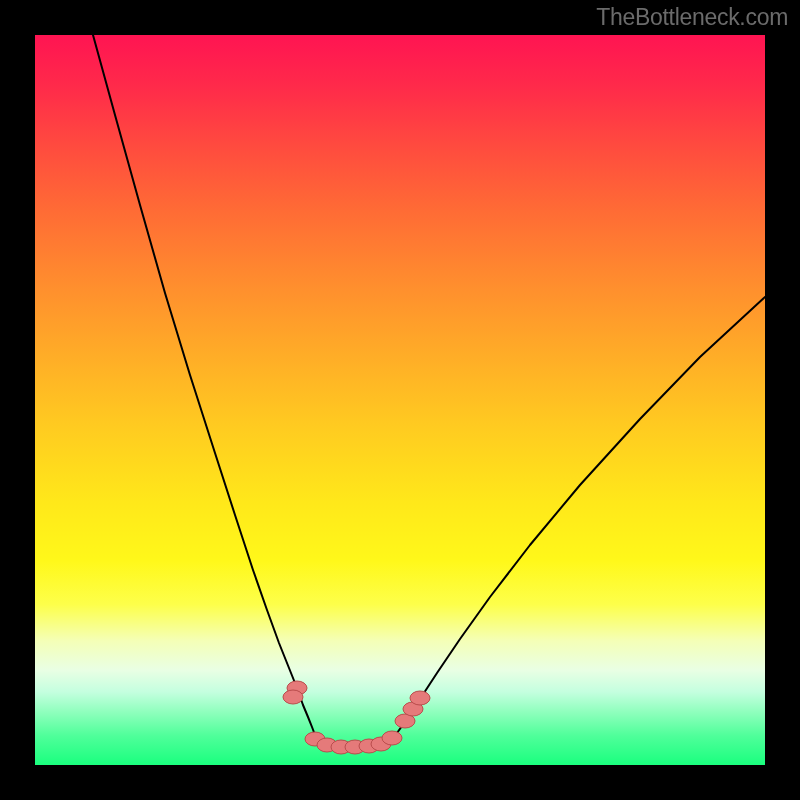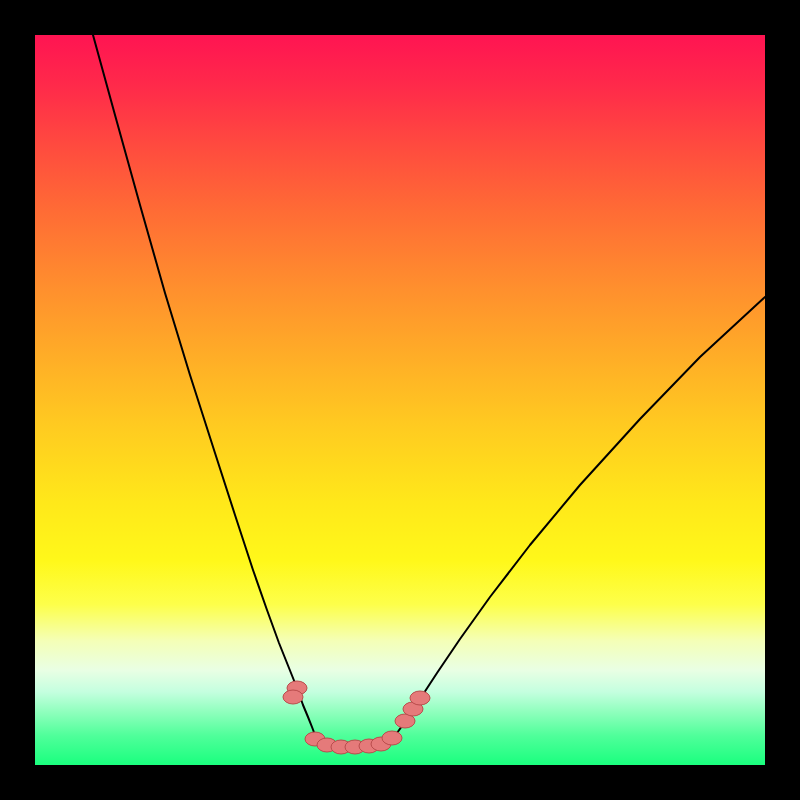--- a/index.html
+++ b/index.html
@@ -94,6 +94,7 @@
         </g>
     </svg>
   </div>
+  <div class="watermark">TheBottleneck.com</div>
 </div>
 
 </body></html>

